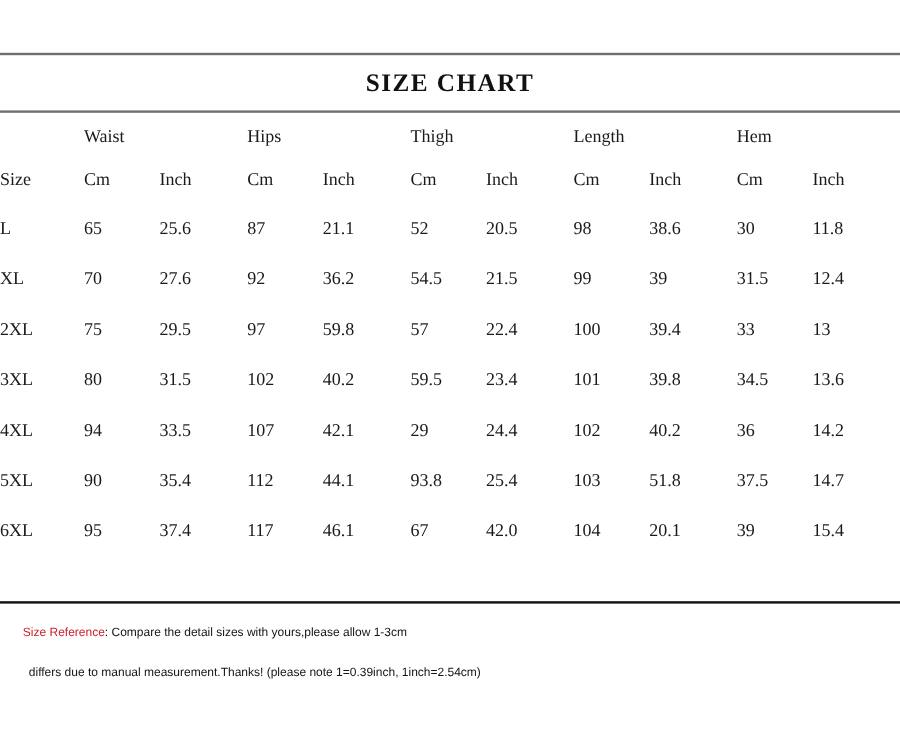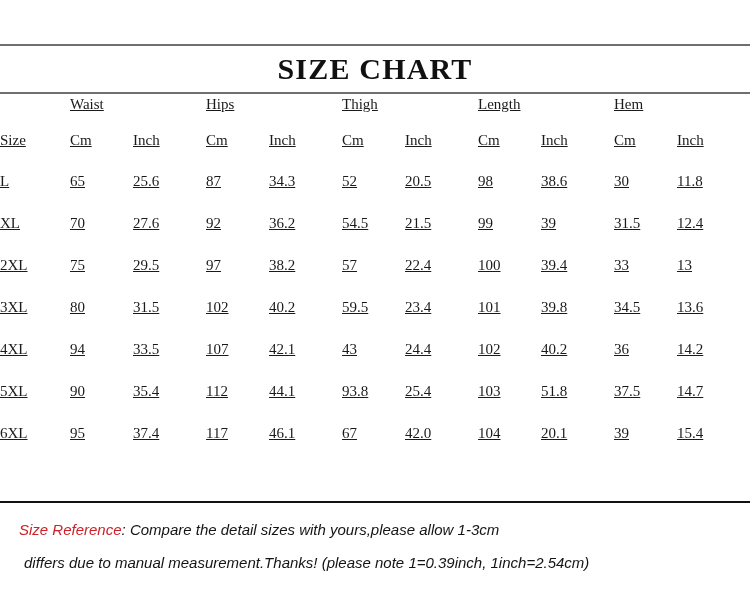--- a/index.html
+++ b/index.html
@@ -48,7 +48,7 @@
   }
   .chart-title {
     font-family: "Liberation Serif", "DejaVu Serif", serif;
-    font-size: 30px;
+    font-size: 21px;
     font-weight: bold;
     letter-spacing: 1.2px;
     color: #111111;

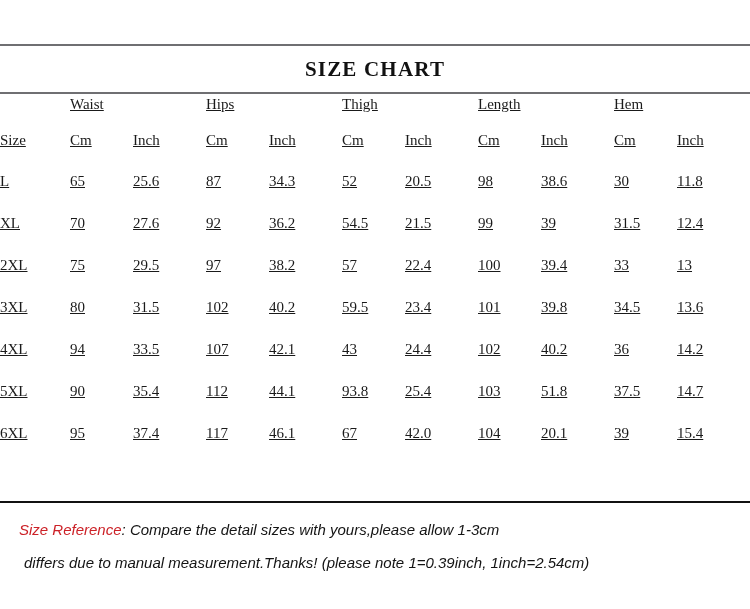--- a/index.html
+++ b/index.html
@@ -59,10 +59,9 @@
   .table-wrap {
     position: absolute;
     left: 0;
-    top: 88px;
+    top: 98px;
     width: 750px;
     height: 398px;
-    text-decoration: underline;
   }
   table.size-table {
     width: 750px;

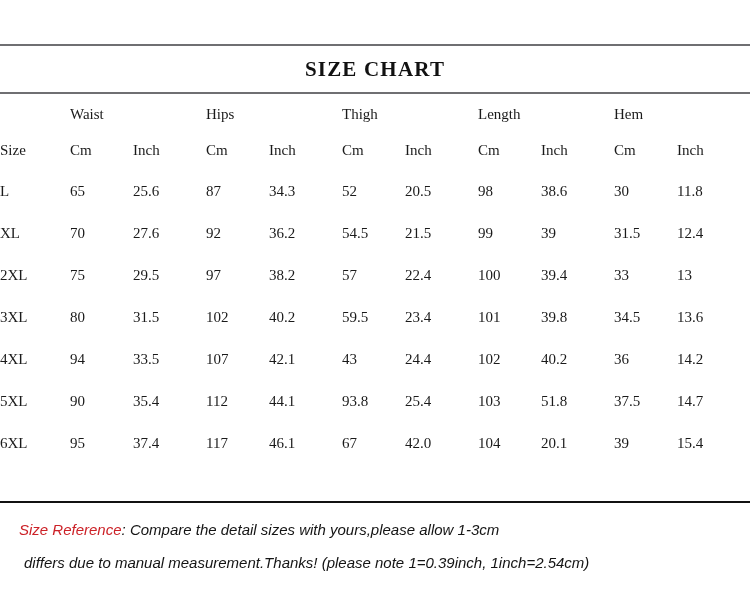--- a/index.html
+++ b/index.html
@@ -203,7 +203,7 @@
           <td class="val-cell pad-cell">65</td>
           <td class="val-cell pad-cell">25.6</td>
           <td class="val-cell pad-cell">87</td>
-          <td class="val-cell pad-cell">34.3</td>
+          <td class="val-cell pad-cell">21.1</td>
           <td class="val-cell pad-cell">52</td>
           <td class="val-cell pad-cell">20.5</td>
           <td class="val-cell pad-cell">98</td>

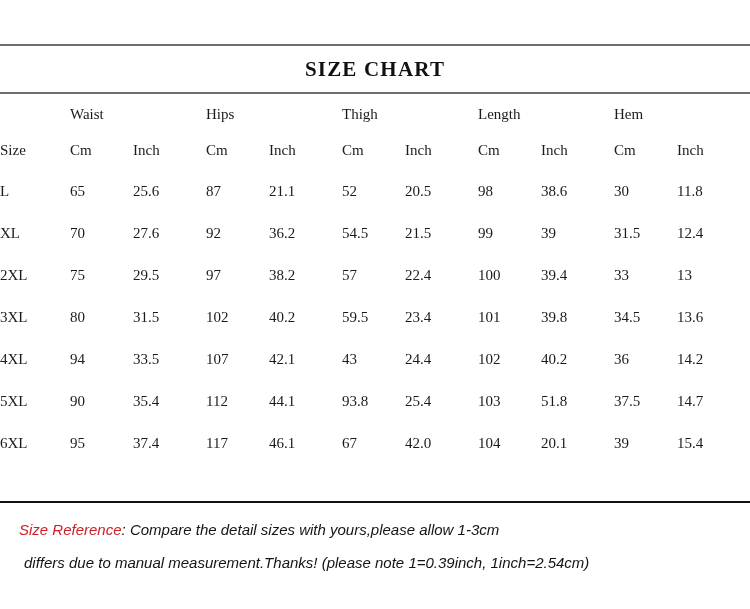--- a/index.html
+++ b/index.html
@@ -231,7 +231,7 @@
           <td class="val-cell pad-cell">75</td>
           <td class="val-cell pad-cell">29.5</td>
           <td class="val-cell pad-cell">97</td>
-          <td class="val-cell pad-cell">38.2</td>
+          <td class="val-cell pad-cell">59.8</td>
           <td class="val-cell pad-cell">57</td>
           <td class="val-cell pad-cell">22.4</td>
           <td class="val-cell pad-cell">100</td>

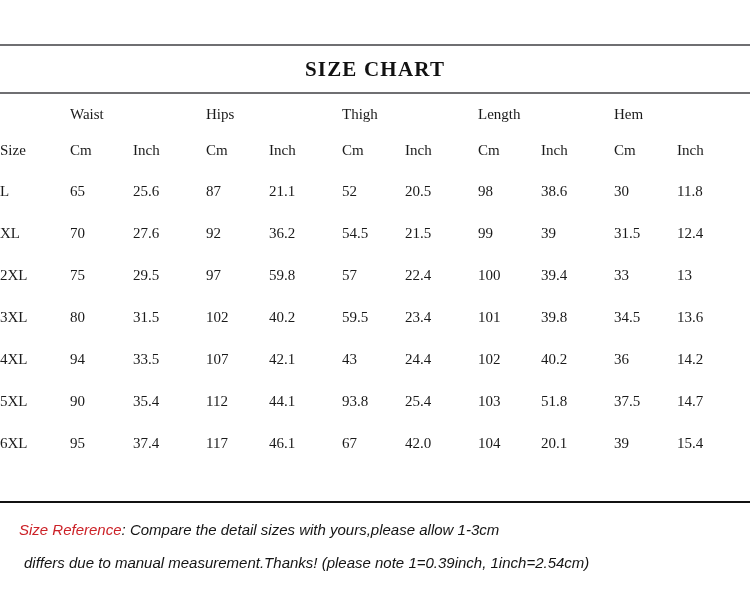--- a/index.html
+++ b/index.html
@@ -260,7 +260,7 @@
           <td class="val-cell pad-cell">33.5</td>
           <td class="val-cell pad-cell">107</td>
           <td class="val-cell pad-cell">42.1</td>
-          <td class="val-cell pad-cell">43</td>
+          <td class="val-cell pad-cell">29</td>
           <td class="val-cell pad-cell">24.4</td>
           <td class="val-cell pad-cell">102</td>
           <td class="val-cell pad-cell">40.2</td>

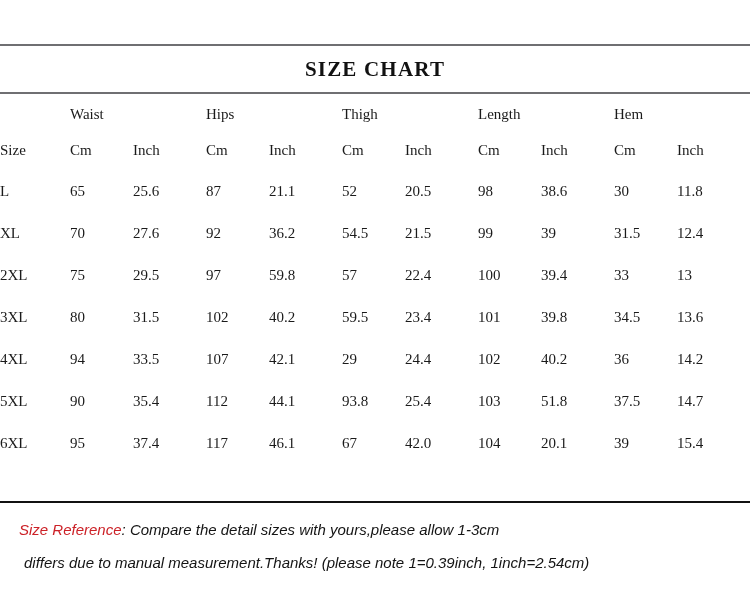--- a/index.html
+++ b/index.html
@@ -125,11 +125,10 @@
     font-family: "Liberation Sans", "DejaVu Sans", sans-serif;
   }
   .note-line {
-    font-size: 15px;
+    font-size: 10px;
     color: #141414;
     line-height: 1.1;
     white-space: nowrap;
-    font-style: italic;
   }
   .note-line-1 {
     position: absolute;

